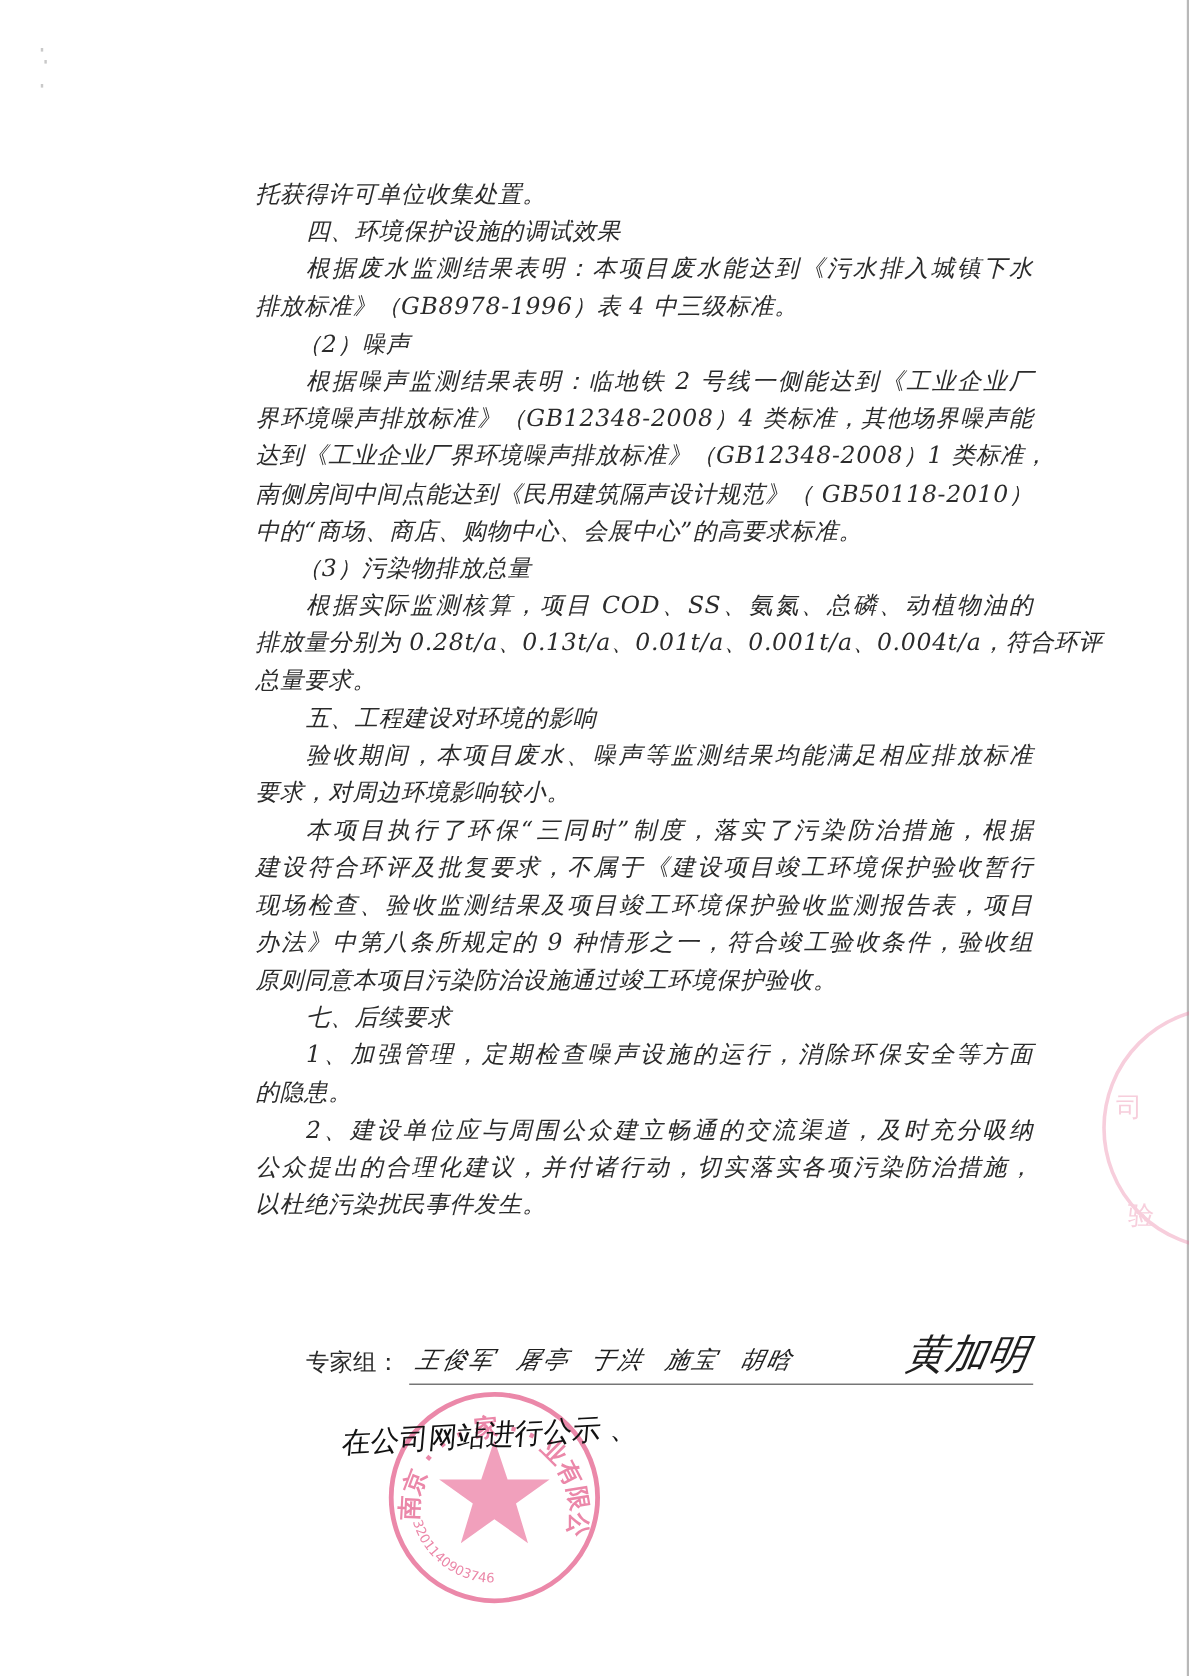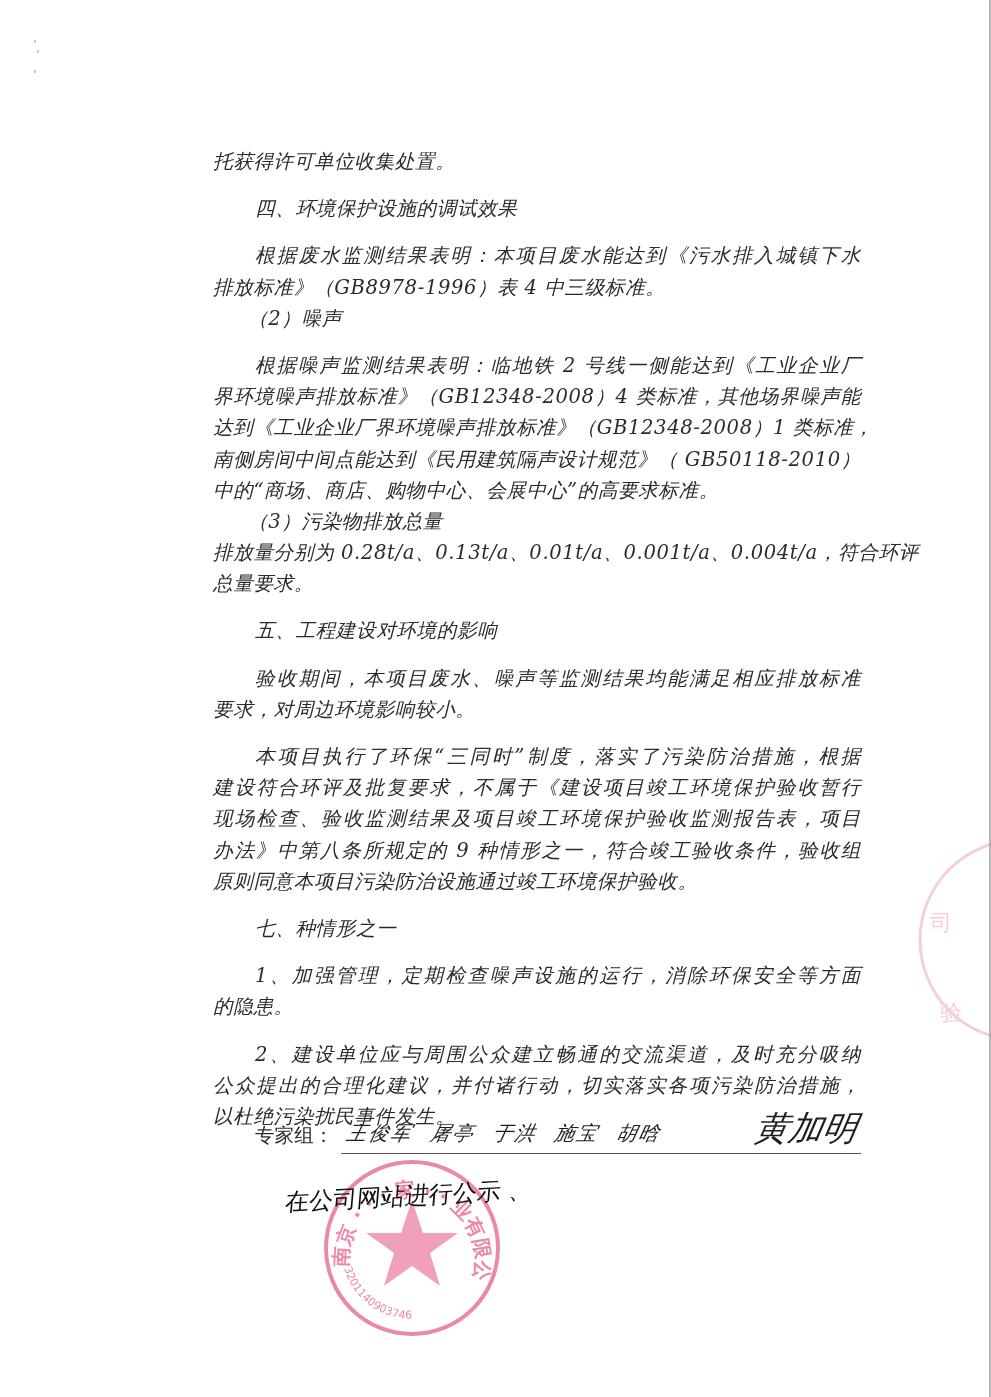--- a/index.html
+++ b/index.html
@@ -20,7 +20,7 @@
   }
   .line { white-space: nowrap; height: 31.2px; text-align: justify; text-align-last: justify; font-style: italic; }
   .line.last { text-align-last: left; }
-  .indent { padding-left: 42px; margin-top: 16px; }
+  .indent { padding-left: 42px; }
   .indent2 { padding-left: 35px; }
   .signature-row {
     position: absolute; left: 255px; top: 1120px; width: 620px; height: 60px; text-align: center;

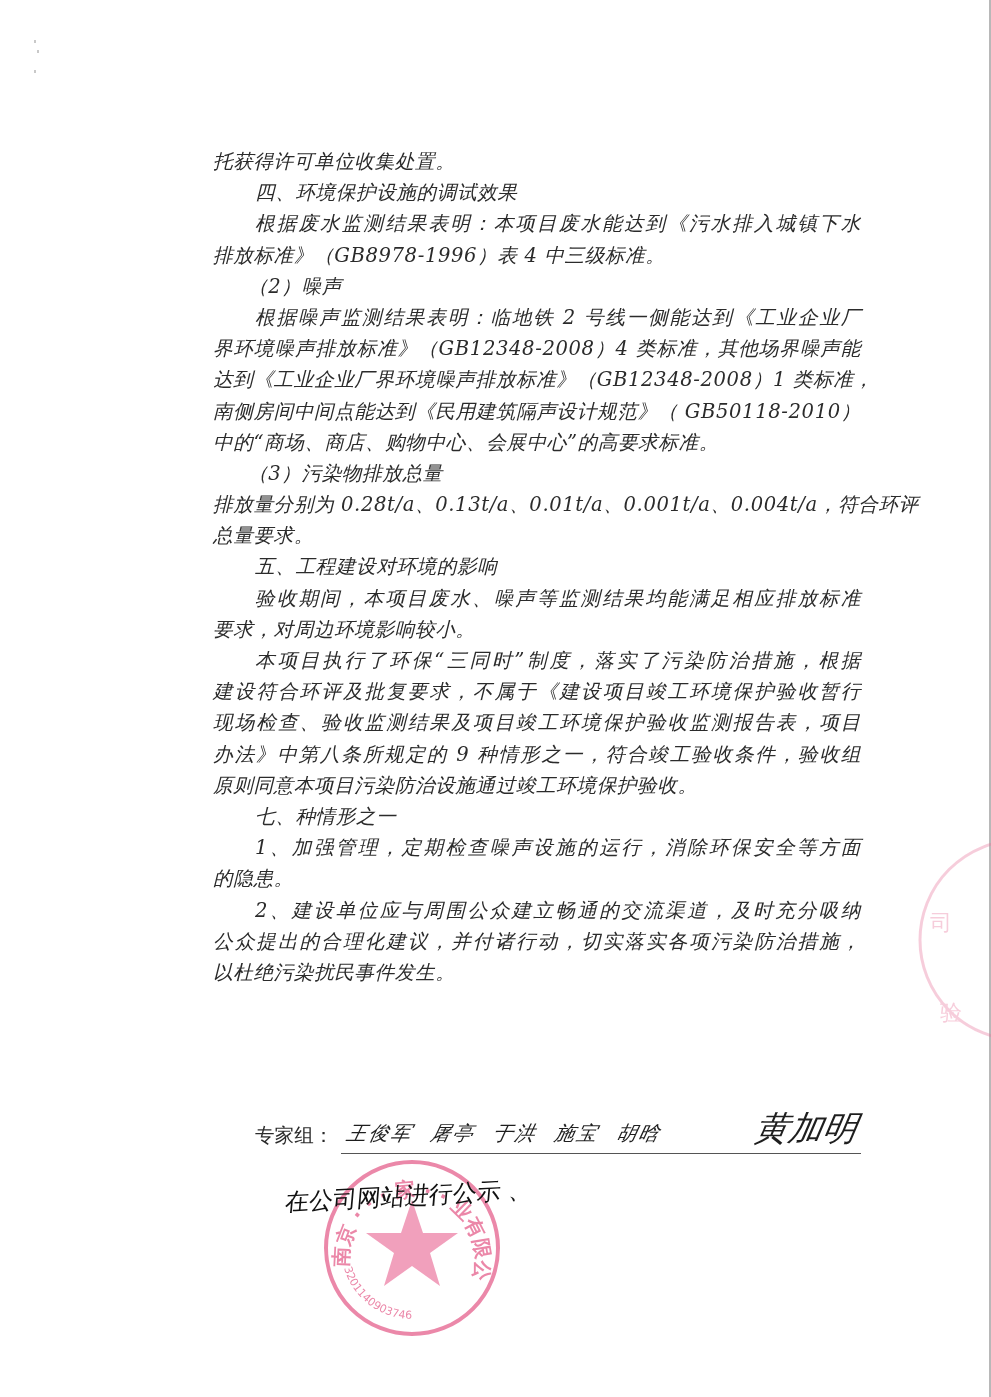--- a/index.html
+++ b/index.html
@@ -69,6 +69,7 @@
   <div class="line">南侧房间中间点能达到《民用建筑隔声设计规范》（ GB50118-2010）</div>
   <div class="line last">中的“商场、商店、购物中心、会展中心”的高要求标准。</div>
   <div class="line last indent2">（3）污染物排放总量</div>
+  <div class="line indent">根据实际监测核算，项目 COD、SS、氨氮、总磷、动植物油的</div>
   <div class="line">排放量分别为 0.28t/a、0.13t/a、0.01t/a、0.001t/a、0.004t/a，符合环评</div>
   <div class="line last">总量要求。</div>
   <div class="line last indent">五、工程建设对环境的影响</div>

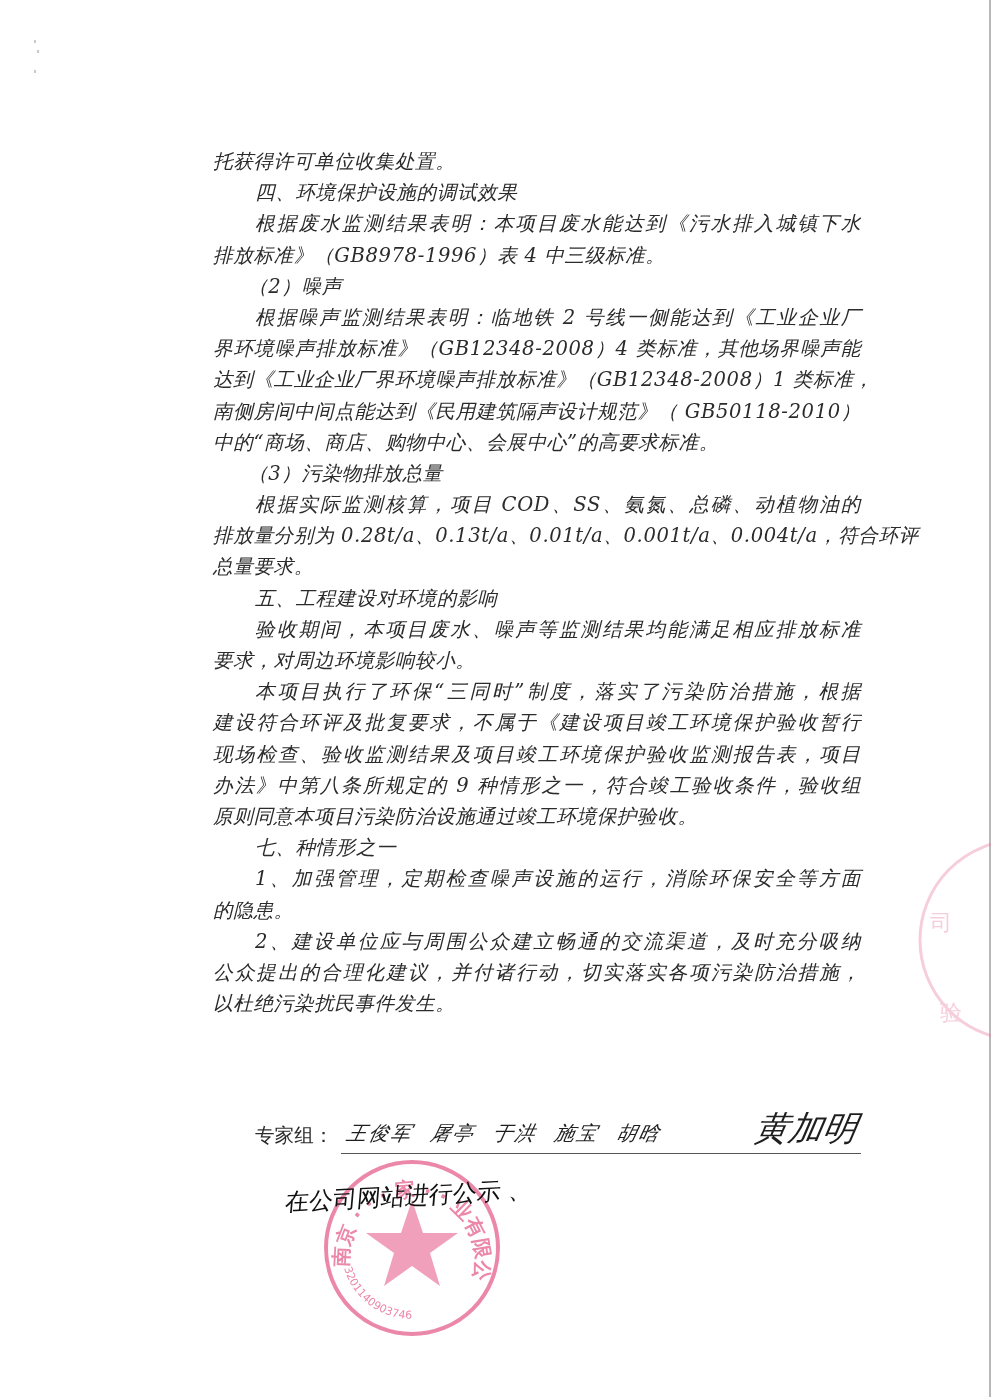--- a/index.html
+++ b/index.html
@@ -80,7 +80,7 @@
   <div class="line">现场检查、验收监测结果及项目竣工环境保护验收监测报告表，项目</div>
   <div class="line">办法》中第八条所规定的 9 种情形之一，符合竣工验收条件，验收组</div>
   <div class="line last">原则同意本项目污染防治设施通过竣工环境保护验收。</div>
-  <div class="line last indent">七、种情形之一</div>
+  <div class="line last indent">七、后续要求</div>
   <div class="line indent">1、加强管理，定期检查噪声设施的运行，消除环保安全等方面</div>
   <div class="line last">的隐患。</div>
   <div class="line indent">2、建设单位应与周围公众建立畅通的交流渠道，及时充分吸纳</div>

